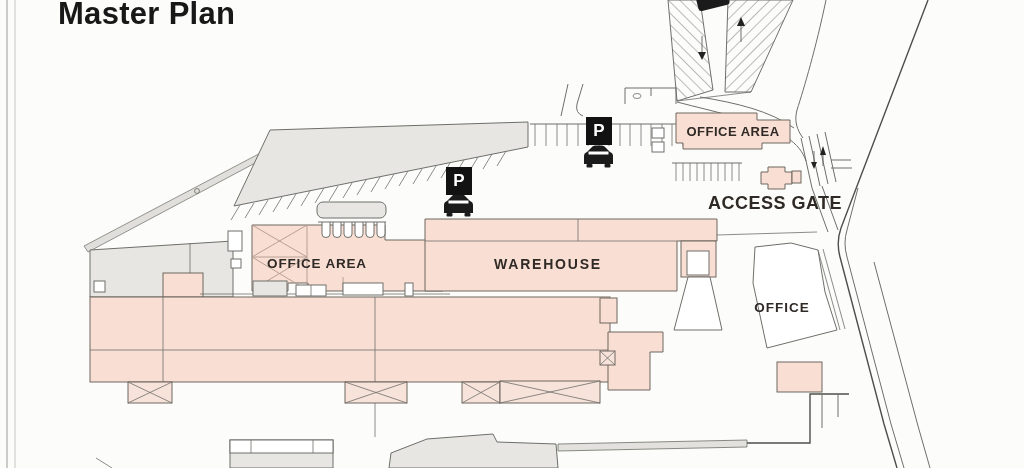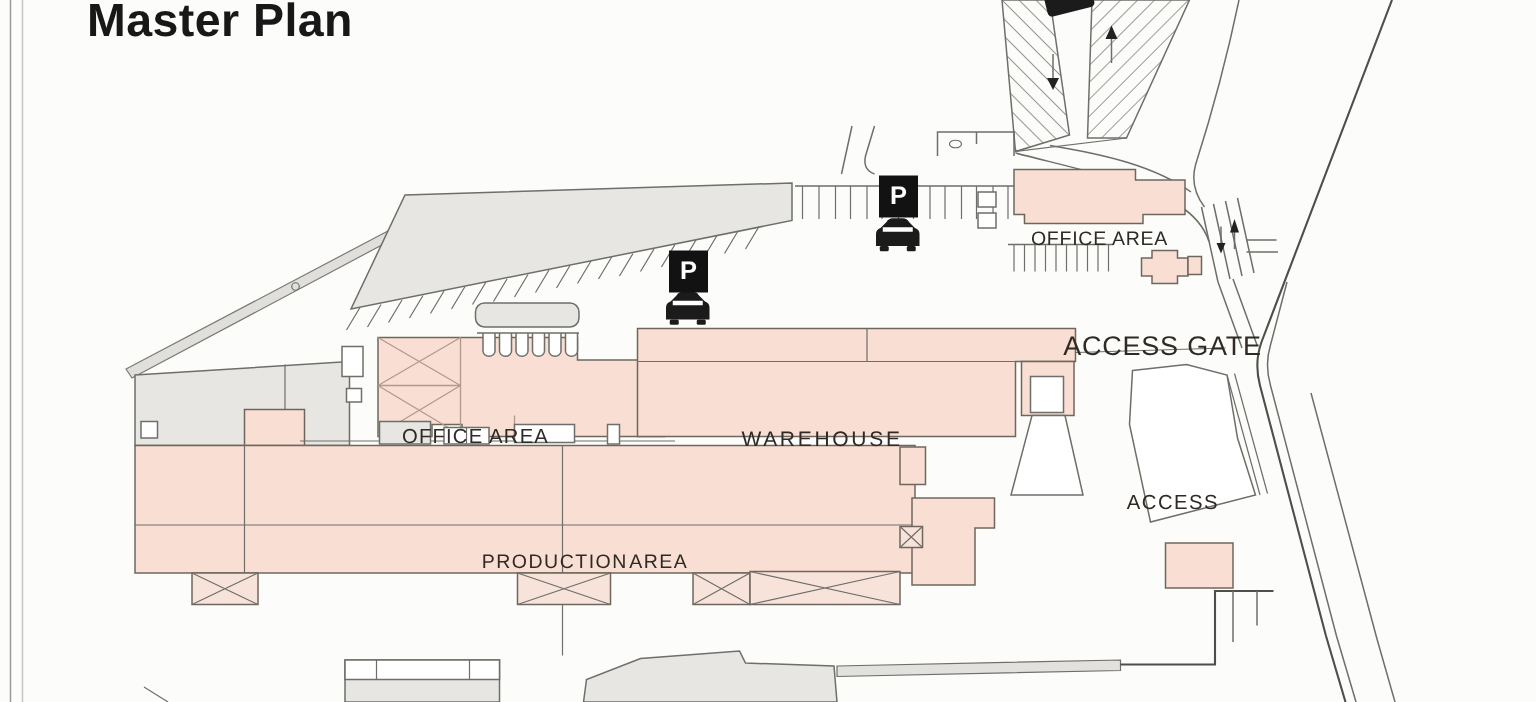--- a/index.html
+++ b/index.html
@@ -8,8 +8,8 @@
   .stage svg{position:absolute;left:0;top:0;}
   .title{position:absolute;left:58px;top:-4px;font-size:31px;font-weight:800;
          letter-spacing:.3px;color:var(--title-text,#181818);white-space:nowrap;}
-  .lbl{position:absolute;transform:translate(-50%,-50%);font-weight:400;
-       color:var(--label-text,#2f2a26);white-space:nowrap;margin-top:28px;}
+  .lbl{position:absolute;transform:translate(-50%,-50%);font-weight:700;
+       color:var(--label-text,#2f2a26);white-space:nowrap;}
   .lbl.office-top{left:733px;top:131px;font-size:13px;letter-spacing:.5px;}
   .lbl.gate{left:775px;top:203px;font-size:18px;letter-spacing:.5px;}
   .lbl.office-left{left:317px;top:263px;font-size:13.5px;letter-spacing:.8px;}

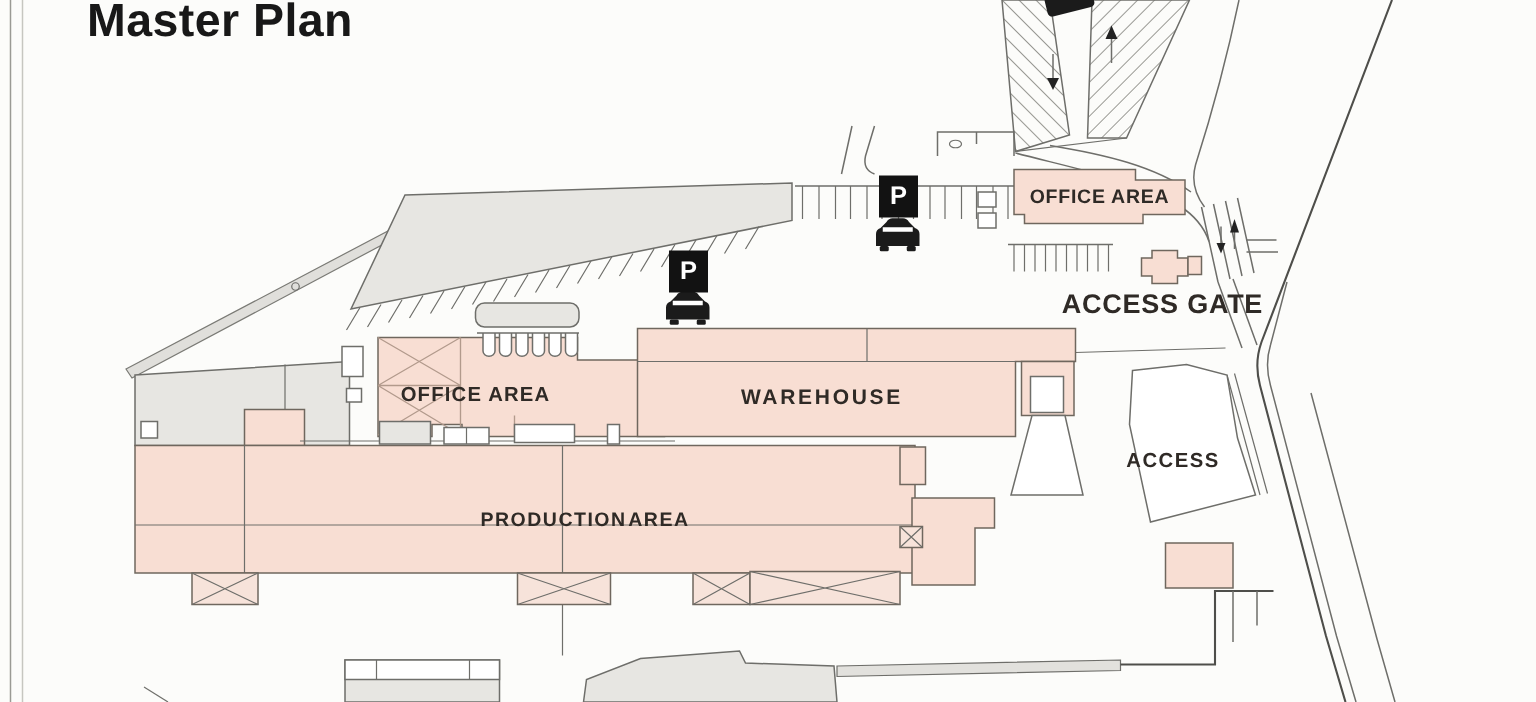--- a/index.html
+++ b/index.html
@@ -213,7 +213,7 @@
   <div class="lbl office-left">OFFICE AREA</div>
   <div class="lbl warehouse">WAREHOUSE</div>
   <div class="lbl production">PRODUCTION AREA</div>
-  <div class="lbl annexes">ACCESS</div>
+  <div class="lbl annexes">OFFICE</div>
 
   <div class="psign p1">P</div>
   <div class="psign p2">P</div>

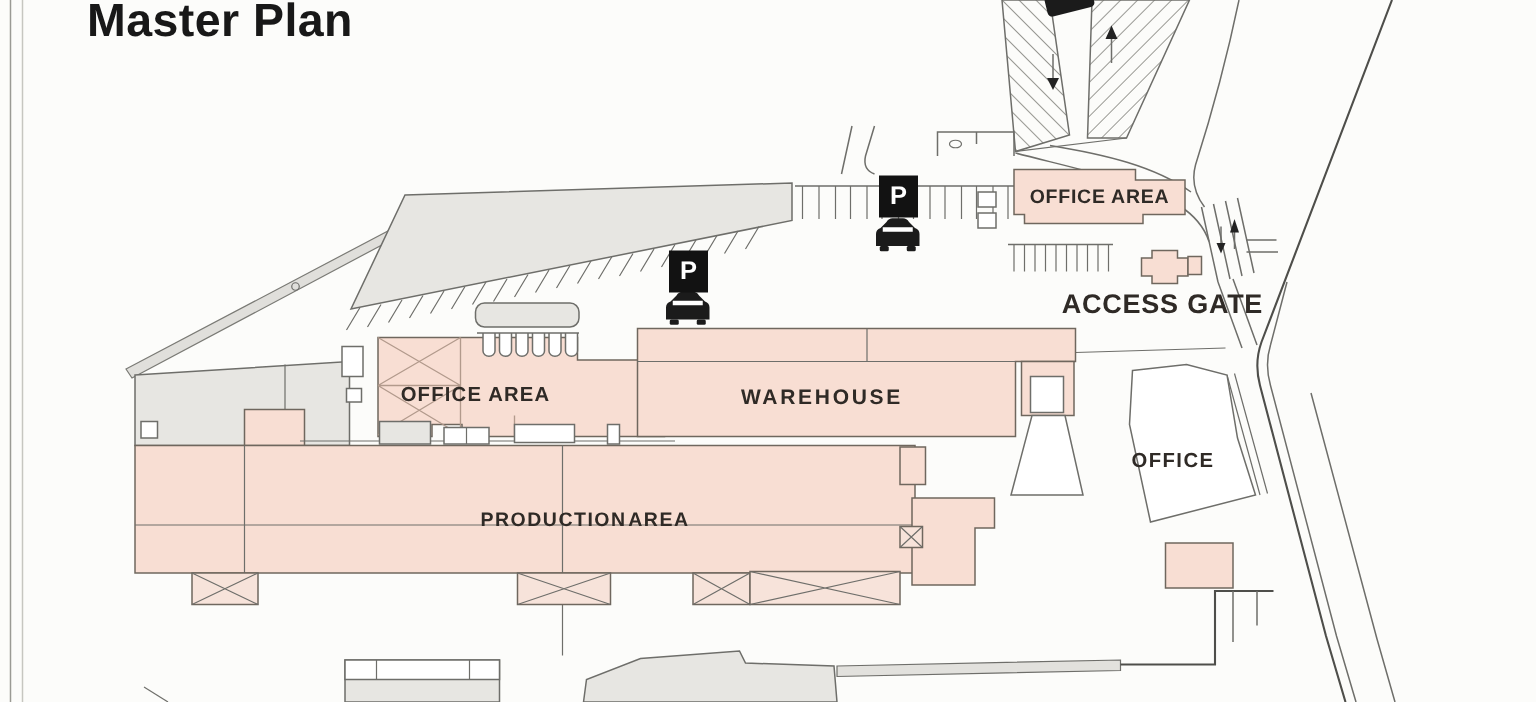--- a/index.html
+++ b/index.html
@@ -212,7 +212,6 @@
   <div class="lbl gate">ACCESS GATE</div>
   <div class="lbl office-left">OFFICE AREA</div>
   <div class="lbl warehouse">WAREHOUSE</div>
-  <div class="lbl production">PRODUCTION AREA</div>
   <div class="lbl annexes">OFFICE</div>
 
   <div class="psign p1">P</div>

